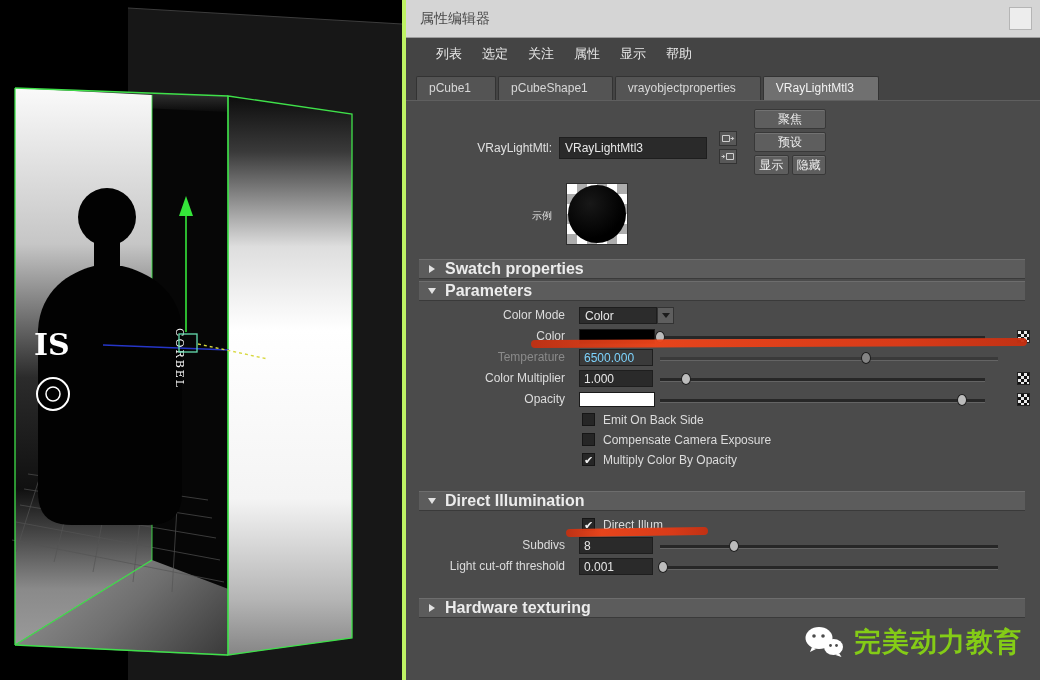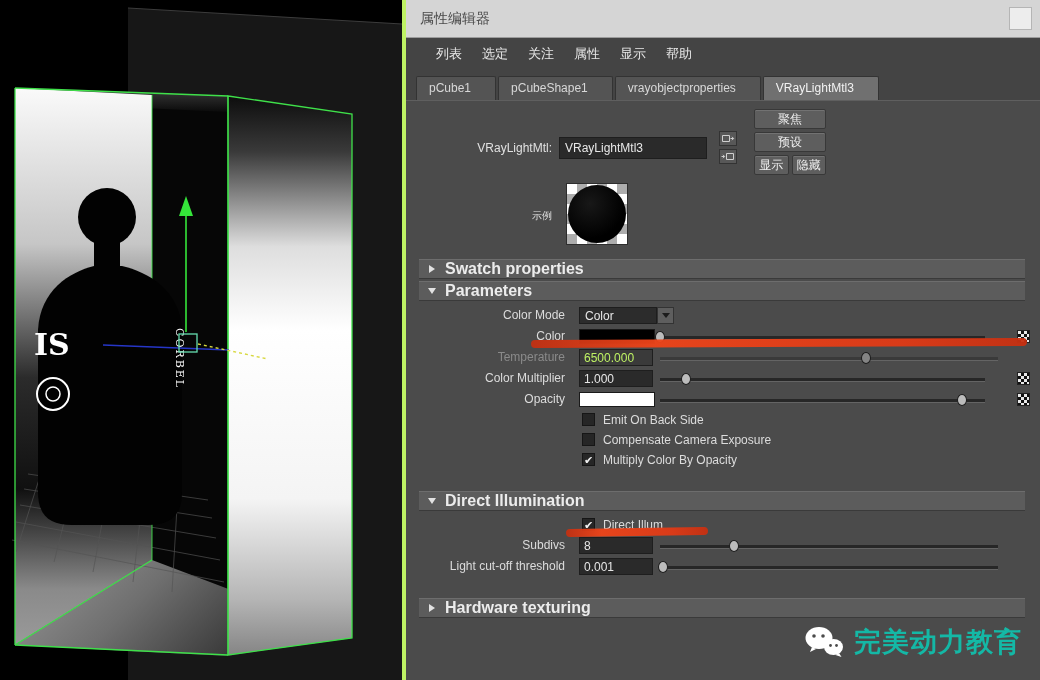--- a/index.html
+++ b/index.html
@@ -79,7 +79,7 @@
   .prow-label.dim { color:#8a8a8a; }
   .pfield { position:absolute; left:160px; top:2px; width:74px; height:17px;
     background:#2a2a2a; border:1px solid #1e1e1e; color:#e6e6e6; font-size:12px; padding:0 4px; }
-  .pfield.dim { background:#3a3a3a; color:#bef264; }
+  .pfield.dim { background:#3a3a3a; color:#7dd3fc; }
 
   .dropdown { position:absolute; left:160px; top:2px; display:flex; }
   .dd-value { width:78px; height:17px; background:#2c2c2c; border:1px solid #1e1e1e;

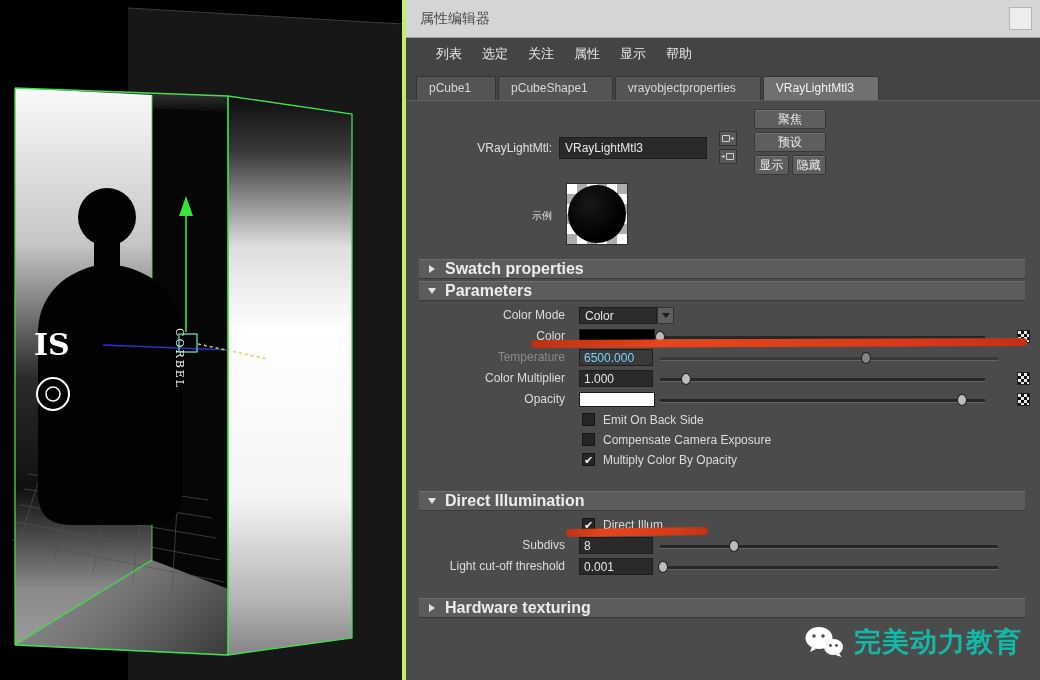--- a/index.html
+++ b/index.html
@@ -117,7 +117,7 @@
   
   .watermark { position:absolute; right:18px; bottom:20px; display:flex;
     align-items:center; gap:10px; z-index:3; }
-  .wm-text { color:#14b8a6; font-size:27px; font-weight:bold; letter-spacing:1px; }
+  .wm-text { color:#84cc16; font-size:27px; font-weight:bold; letter-spacing:1px; }
 </style>
 </head>
 <body>

